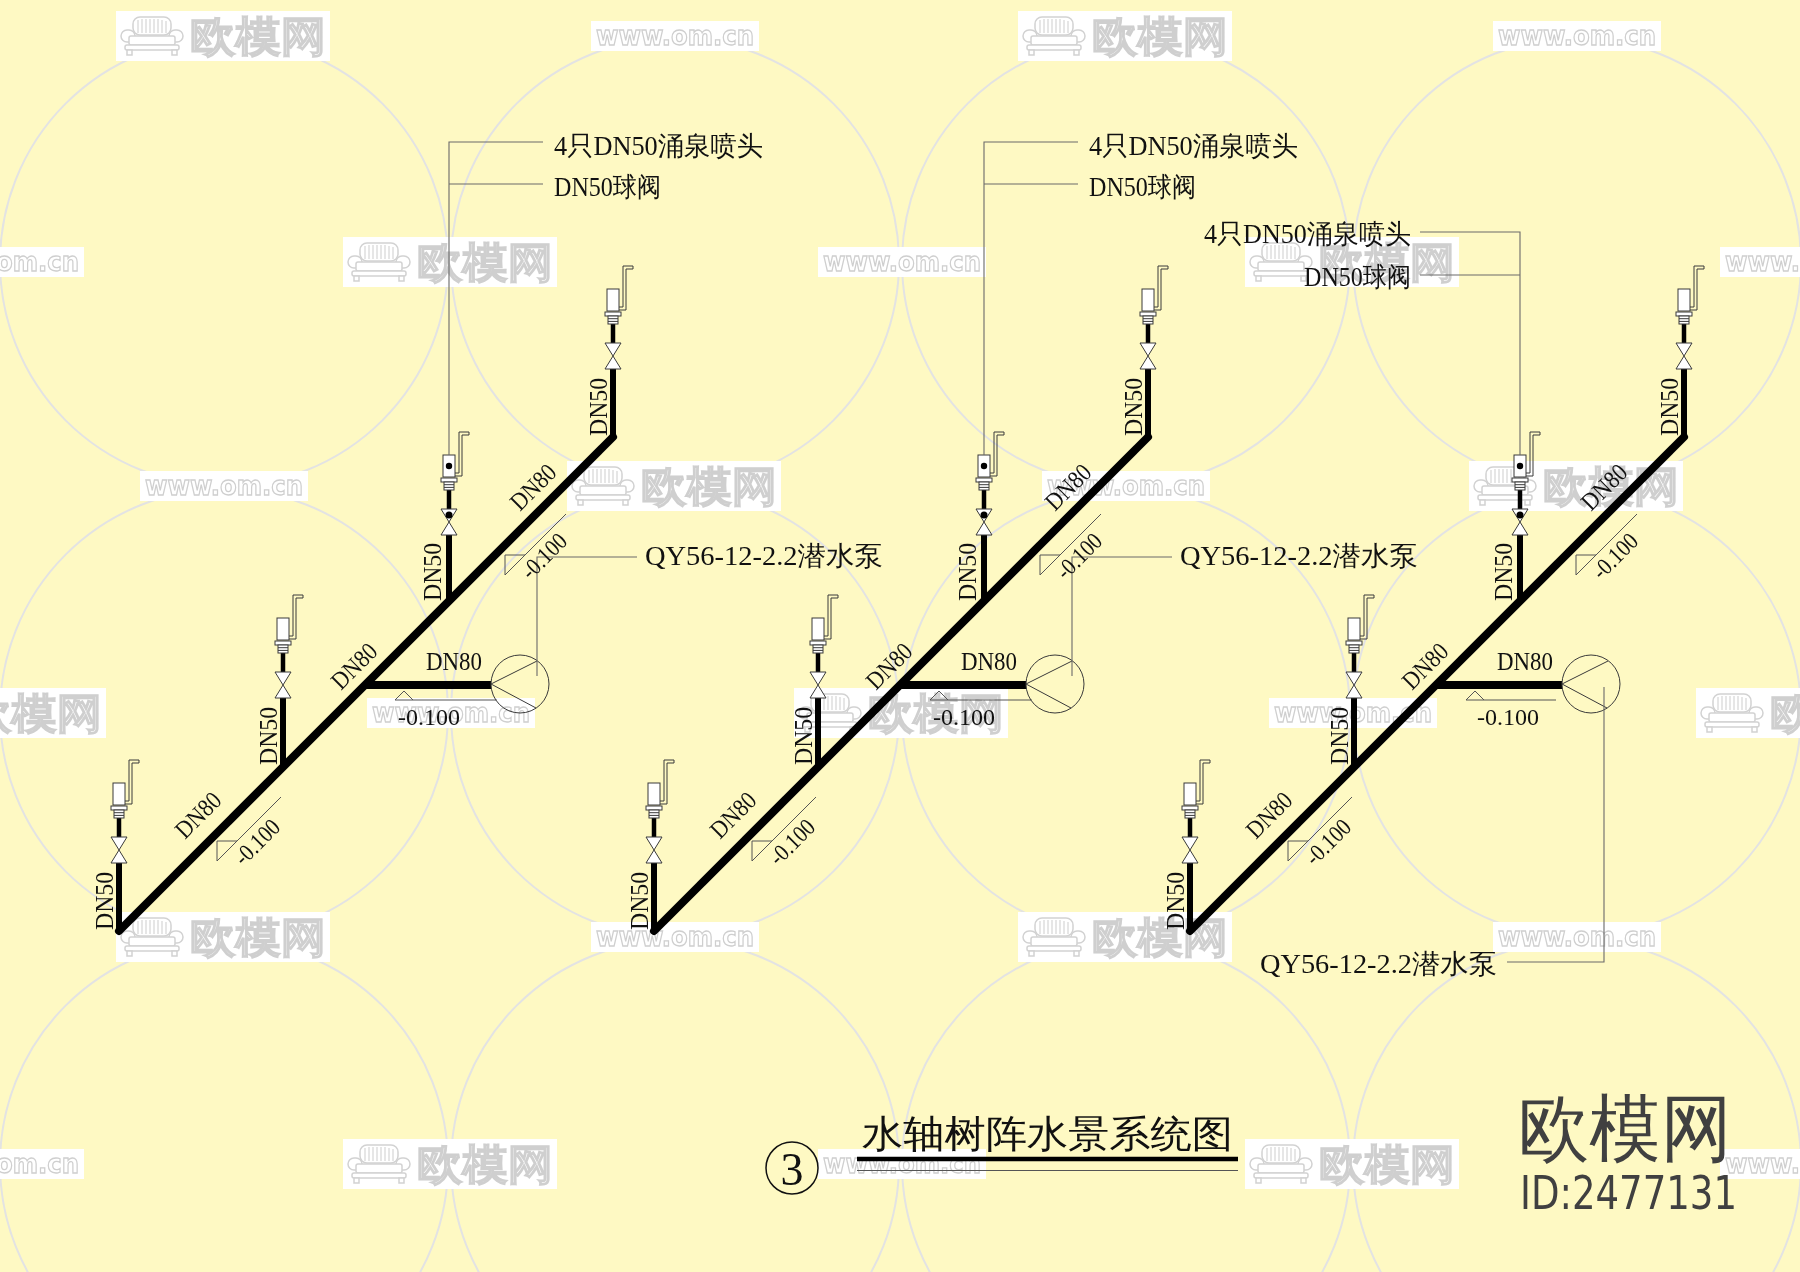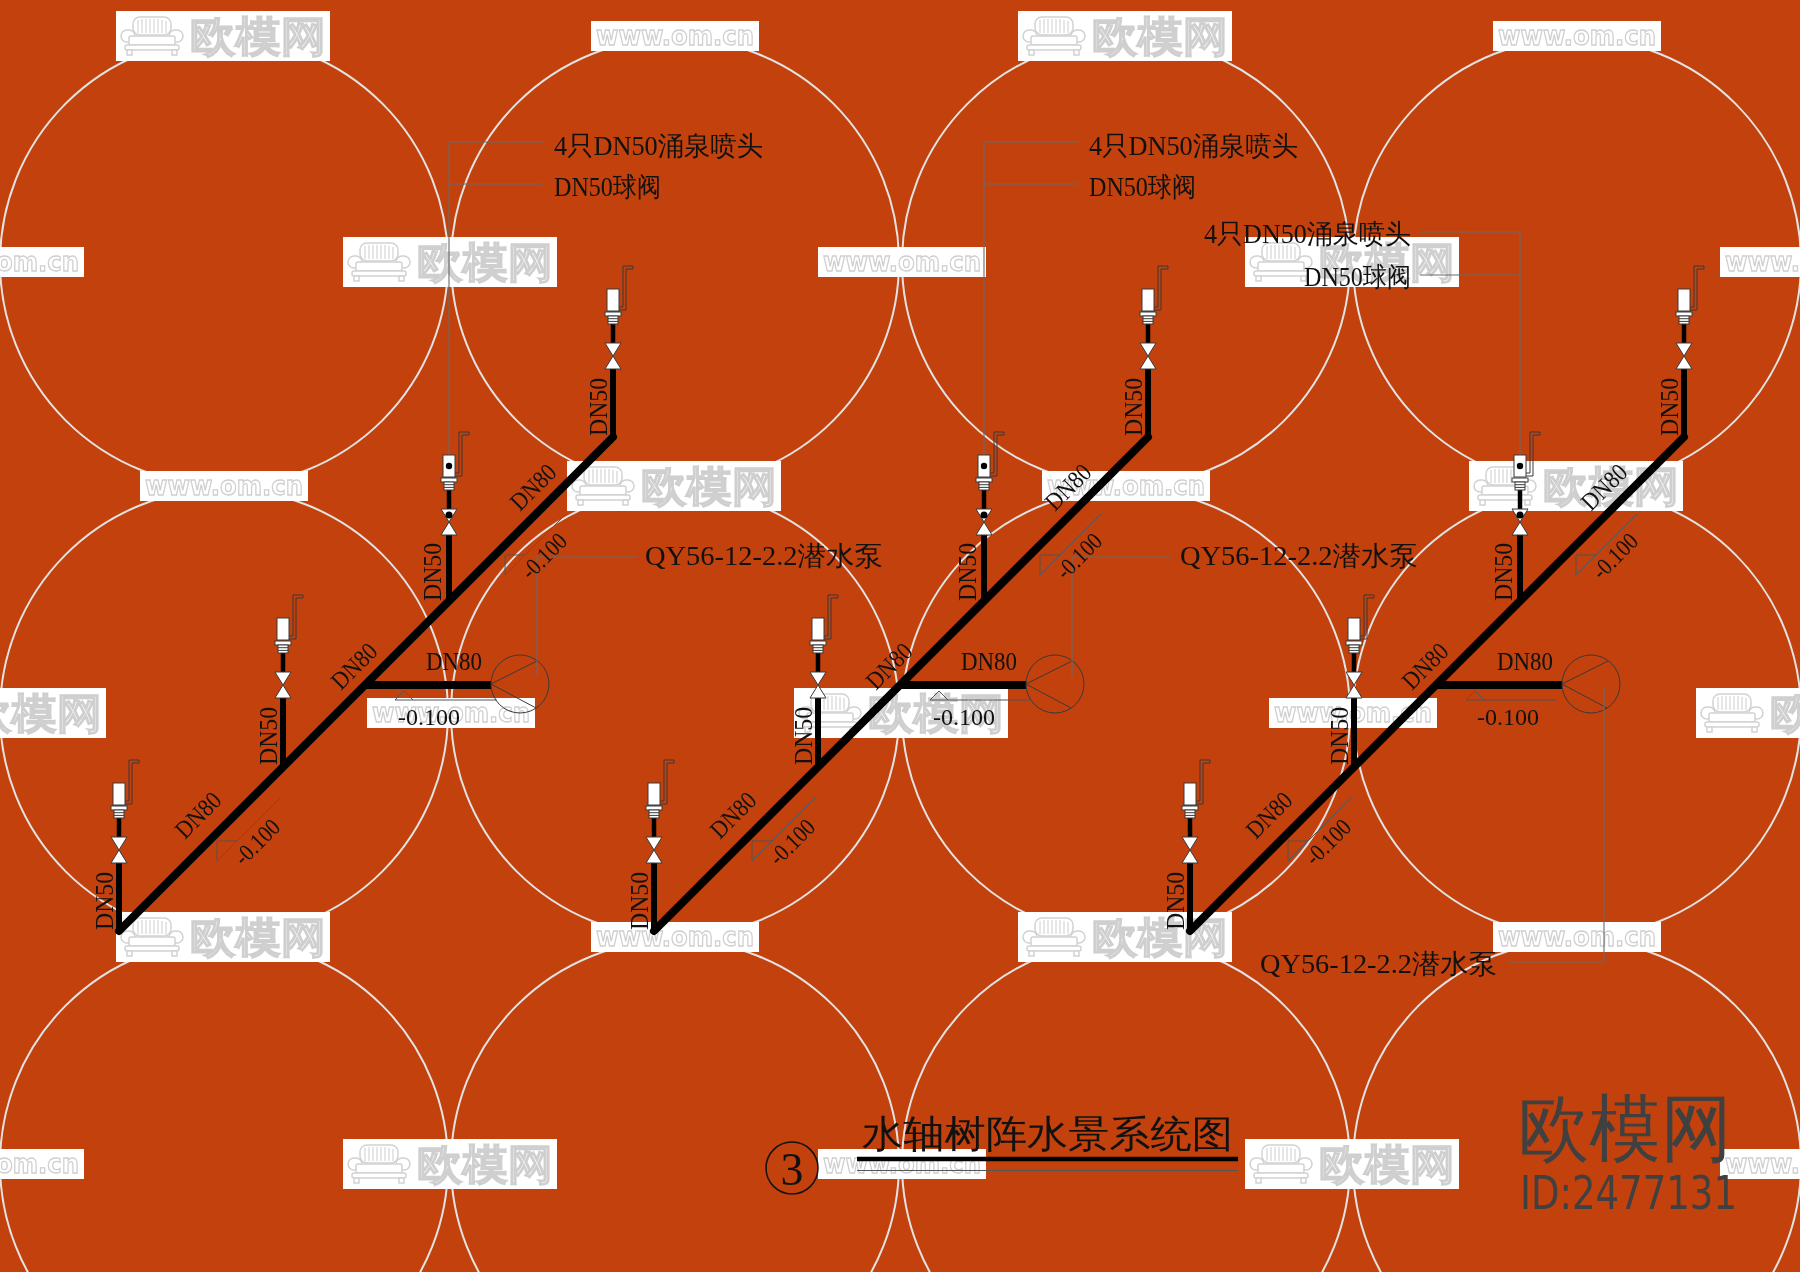--- a/index.html
+++ b/index.html
@@ -3,7 +3,7 @@
   <meta charset="utf-8">
   <style>
     html, body { margin: 0; padding: 0; background: #ffffff; }
-    #canvas { position: relative; width: 1800px; height: 1272px; overflow: hidden; background: #c2410c; }
+    #canvas { position: relative; width: 1800px; height: 1272px; overflow: hidden; background: #fef9c3; }
     svg { display: block; }
 
     

